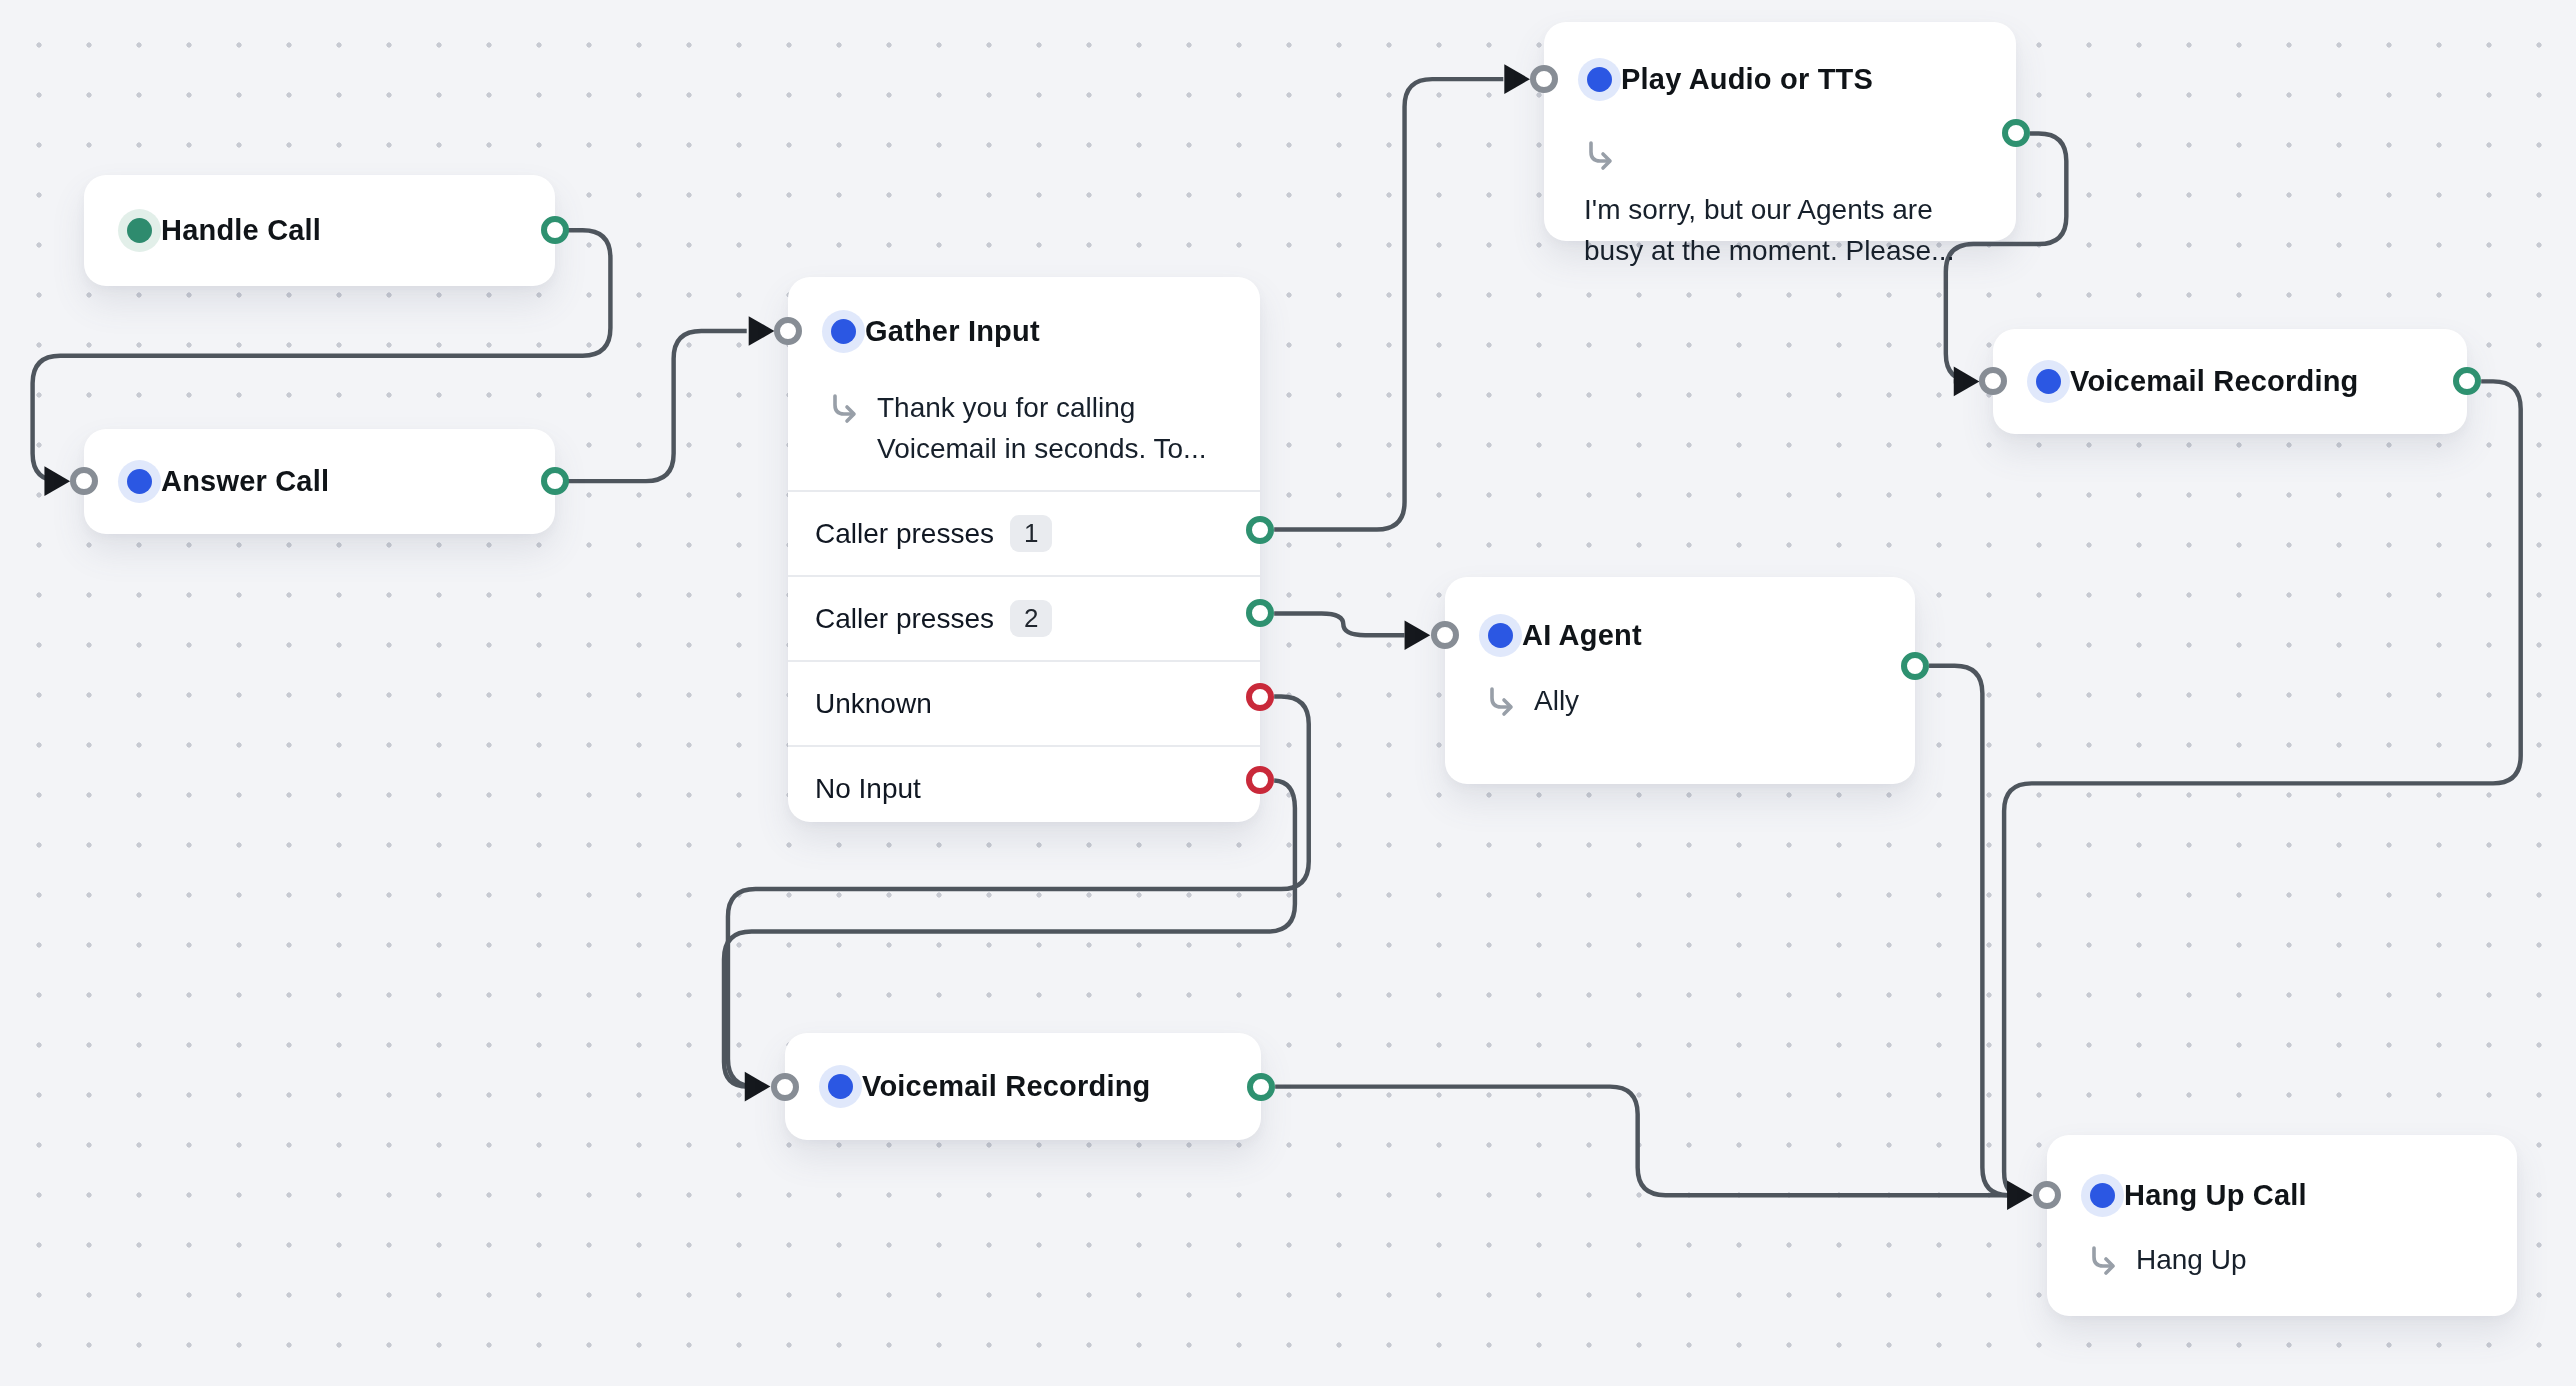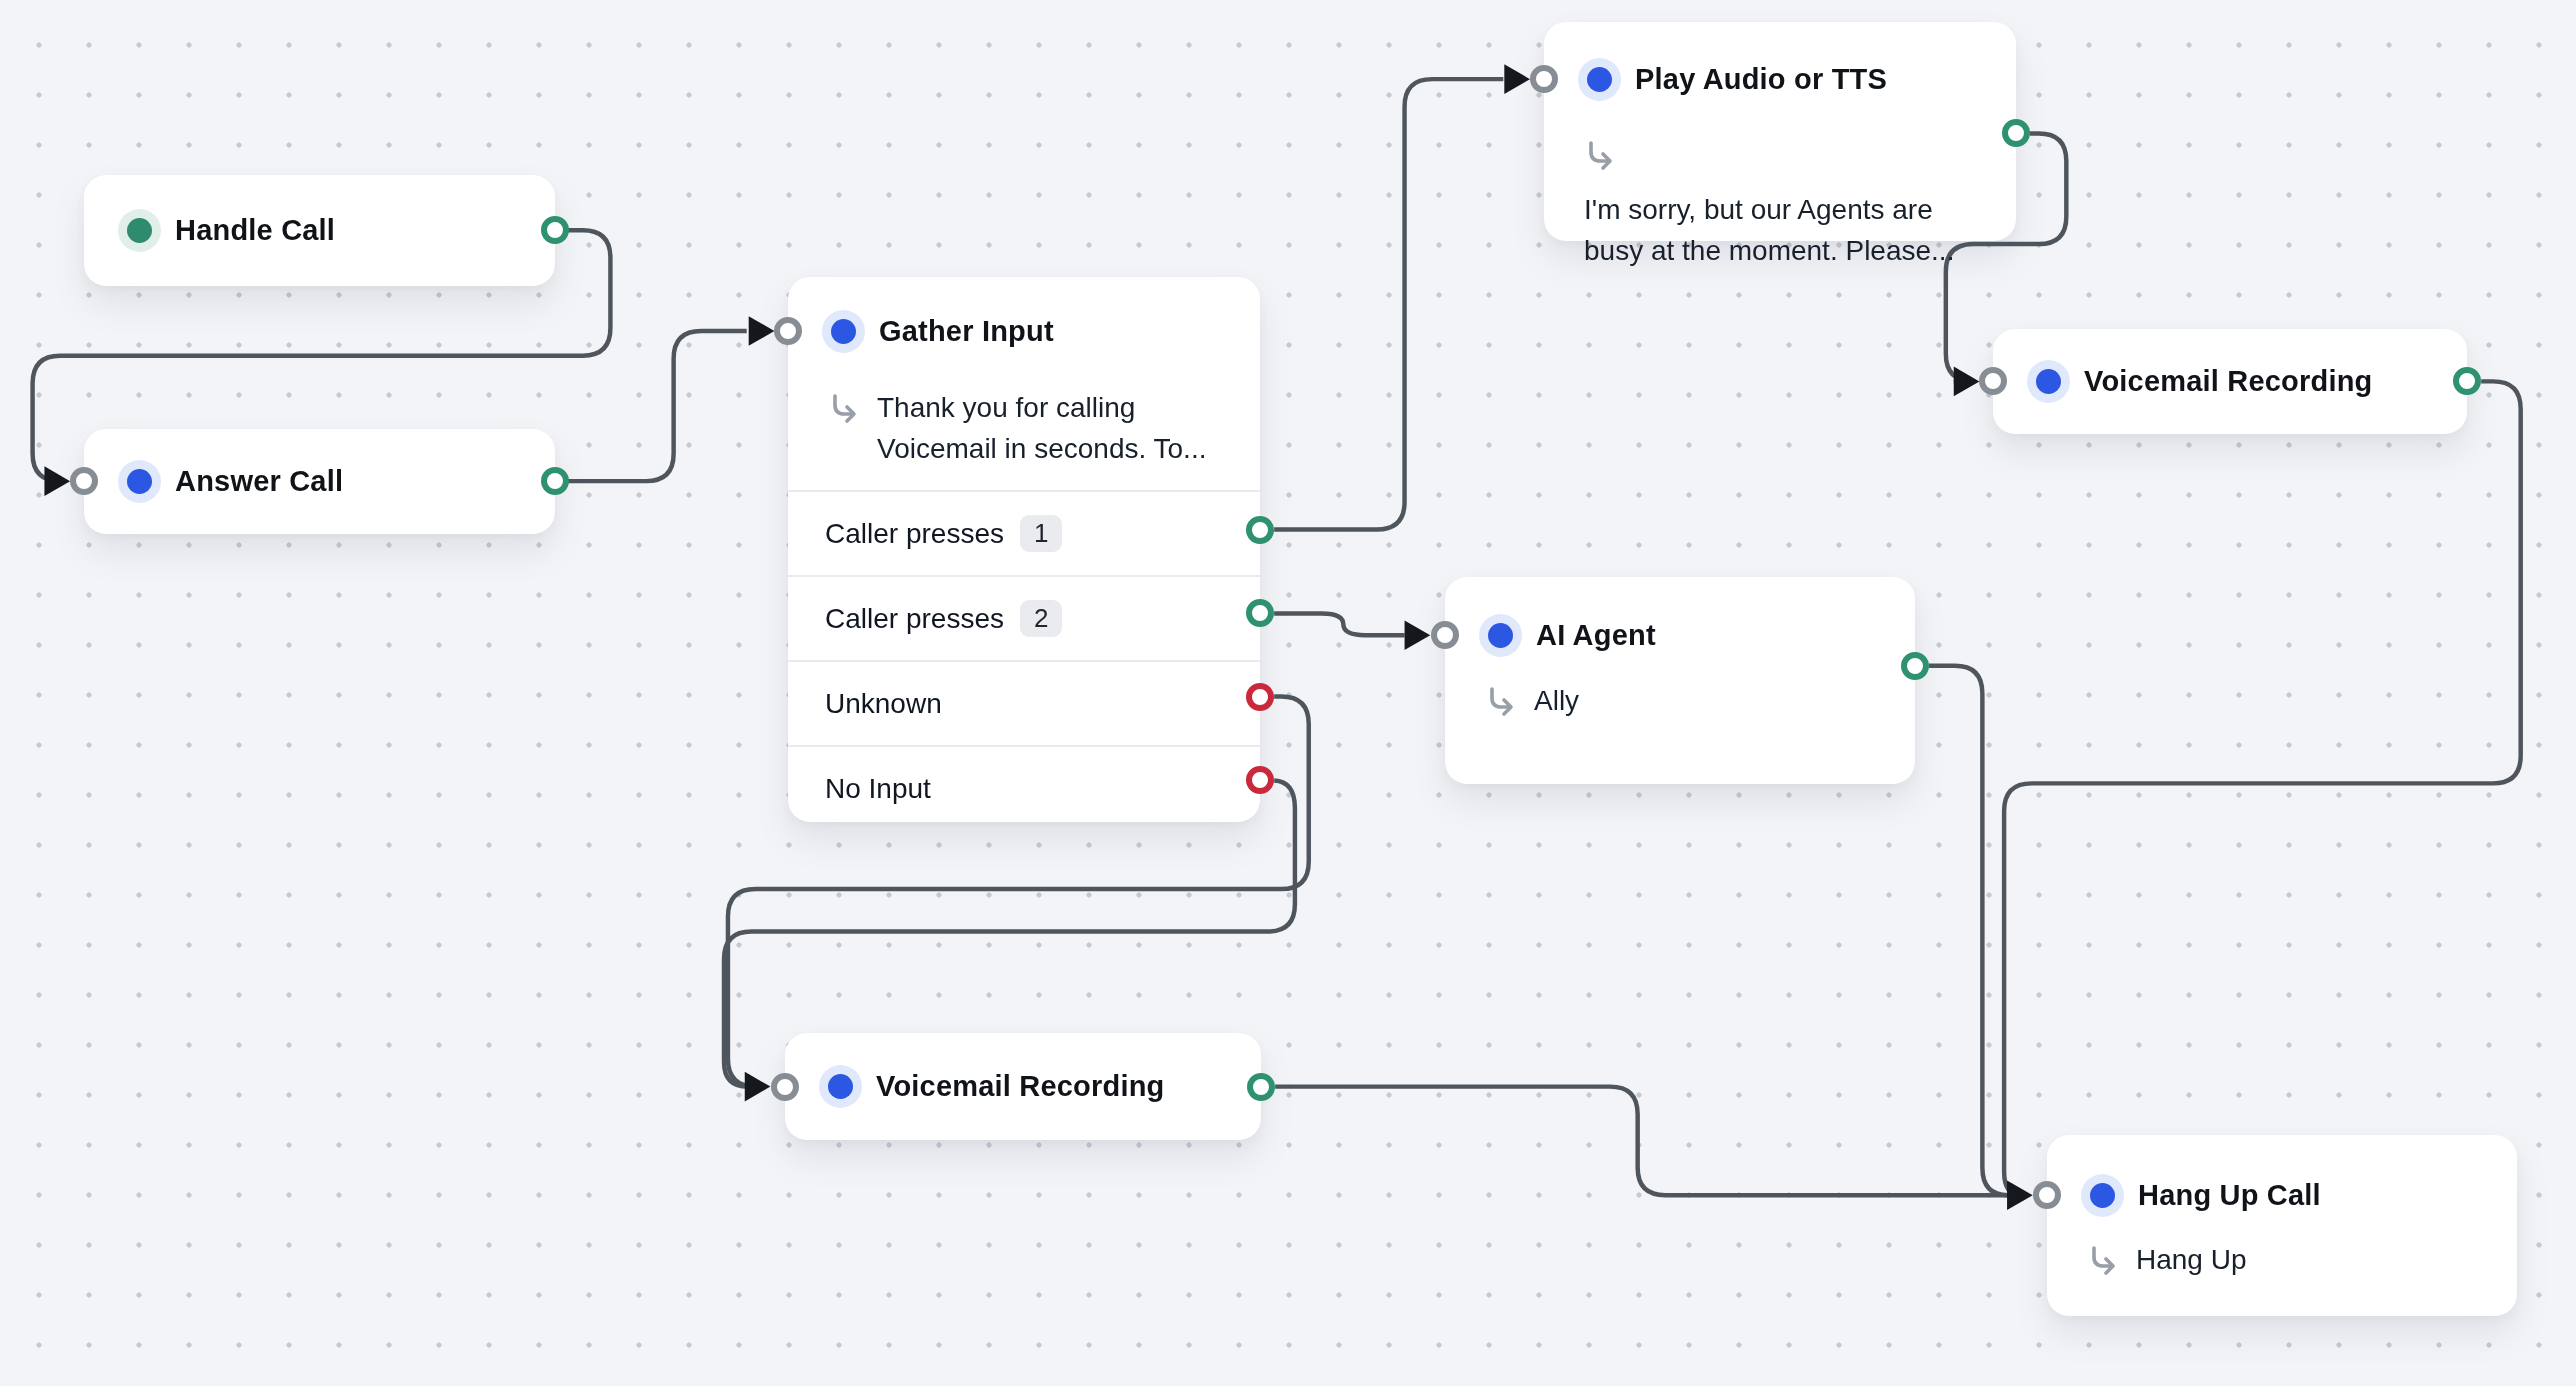--- a/index.html
+++ b/index.html
@@ -23,7 +23,7 @@
     position:absolute;background:#ffffff;border-radius:22px;z-index:2;
     box-shadow:0 18px 34px rgba(90,100,120,0.12),0 4px 10px rgba(90,100,120,0.05);
   }
-  .header{display:flex;align-items:center;gap:14px;padding-left:34px;}
+  .header{display:flex;align-items:center;padding-left:34px;}
   .simple .header{height:100%;}
   .dot-wrap{width:43px;height:43px;border-radius:50%;display:flex;align-items:center;justify-content:center;flex:0 0 43px;}
   .dot{width:25px;height:25px;border-radius:50%;}

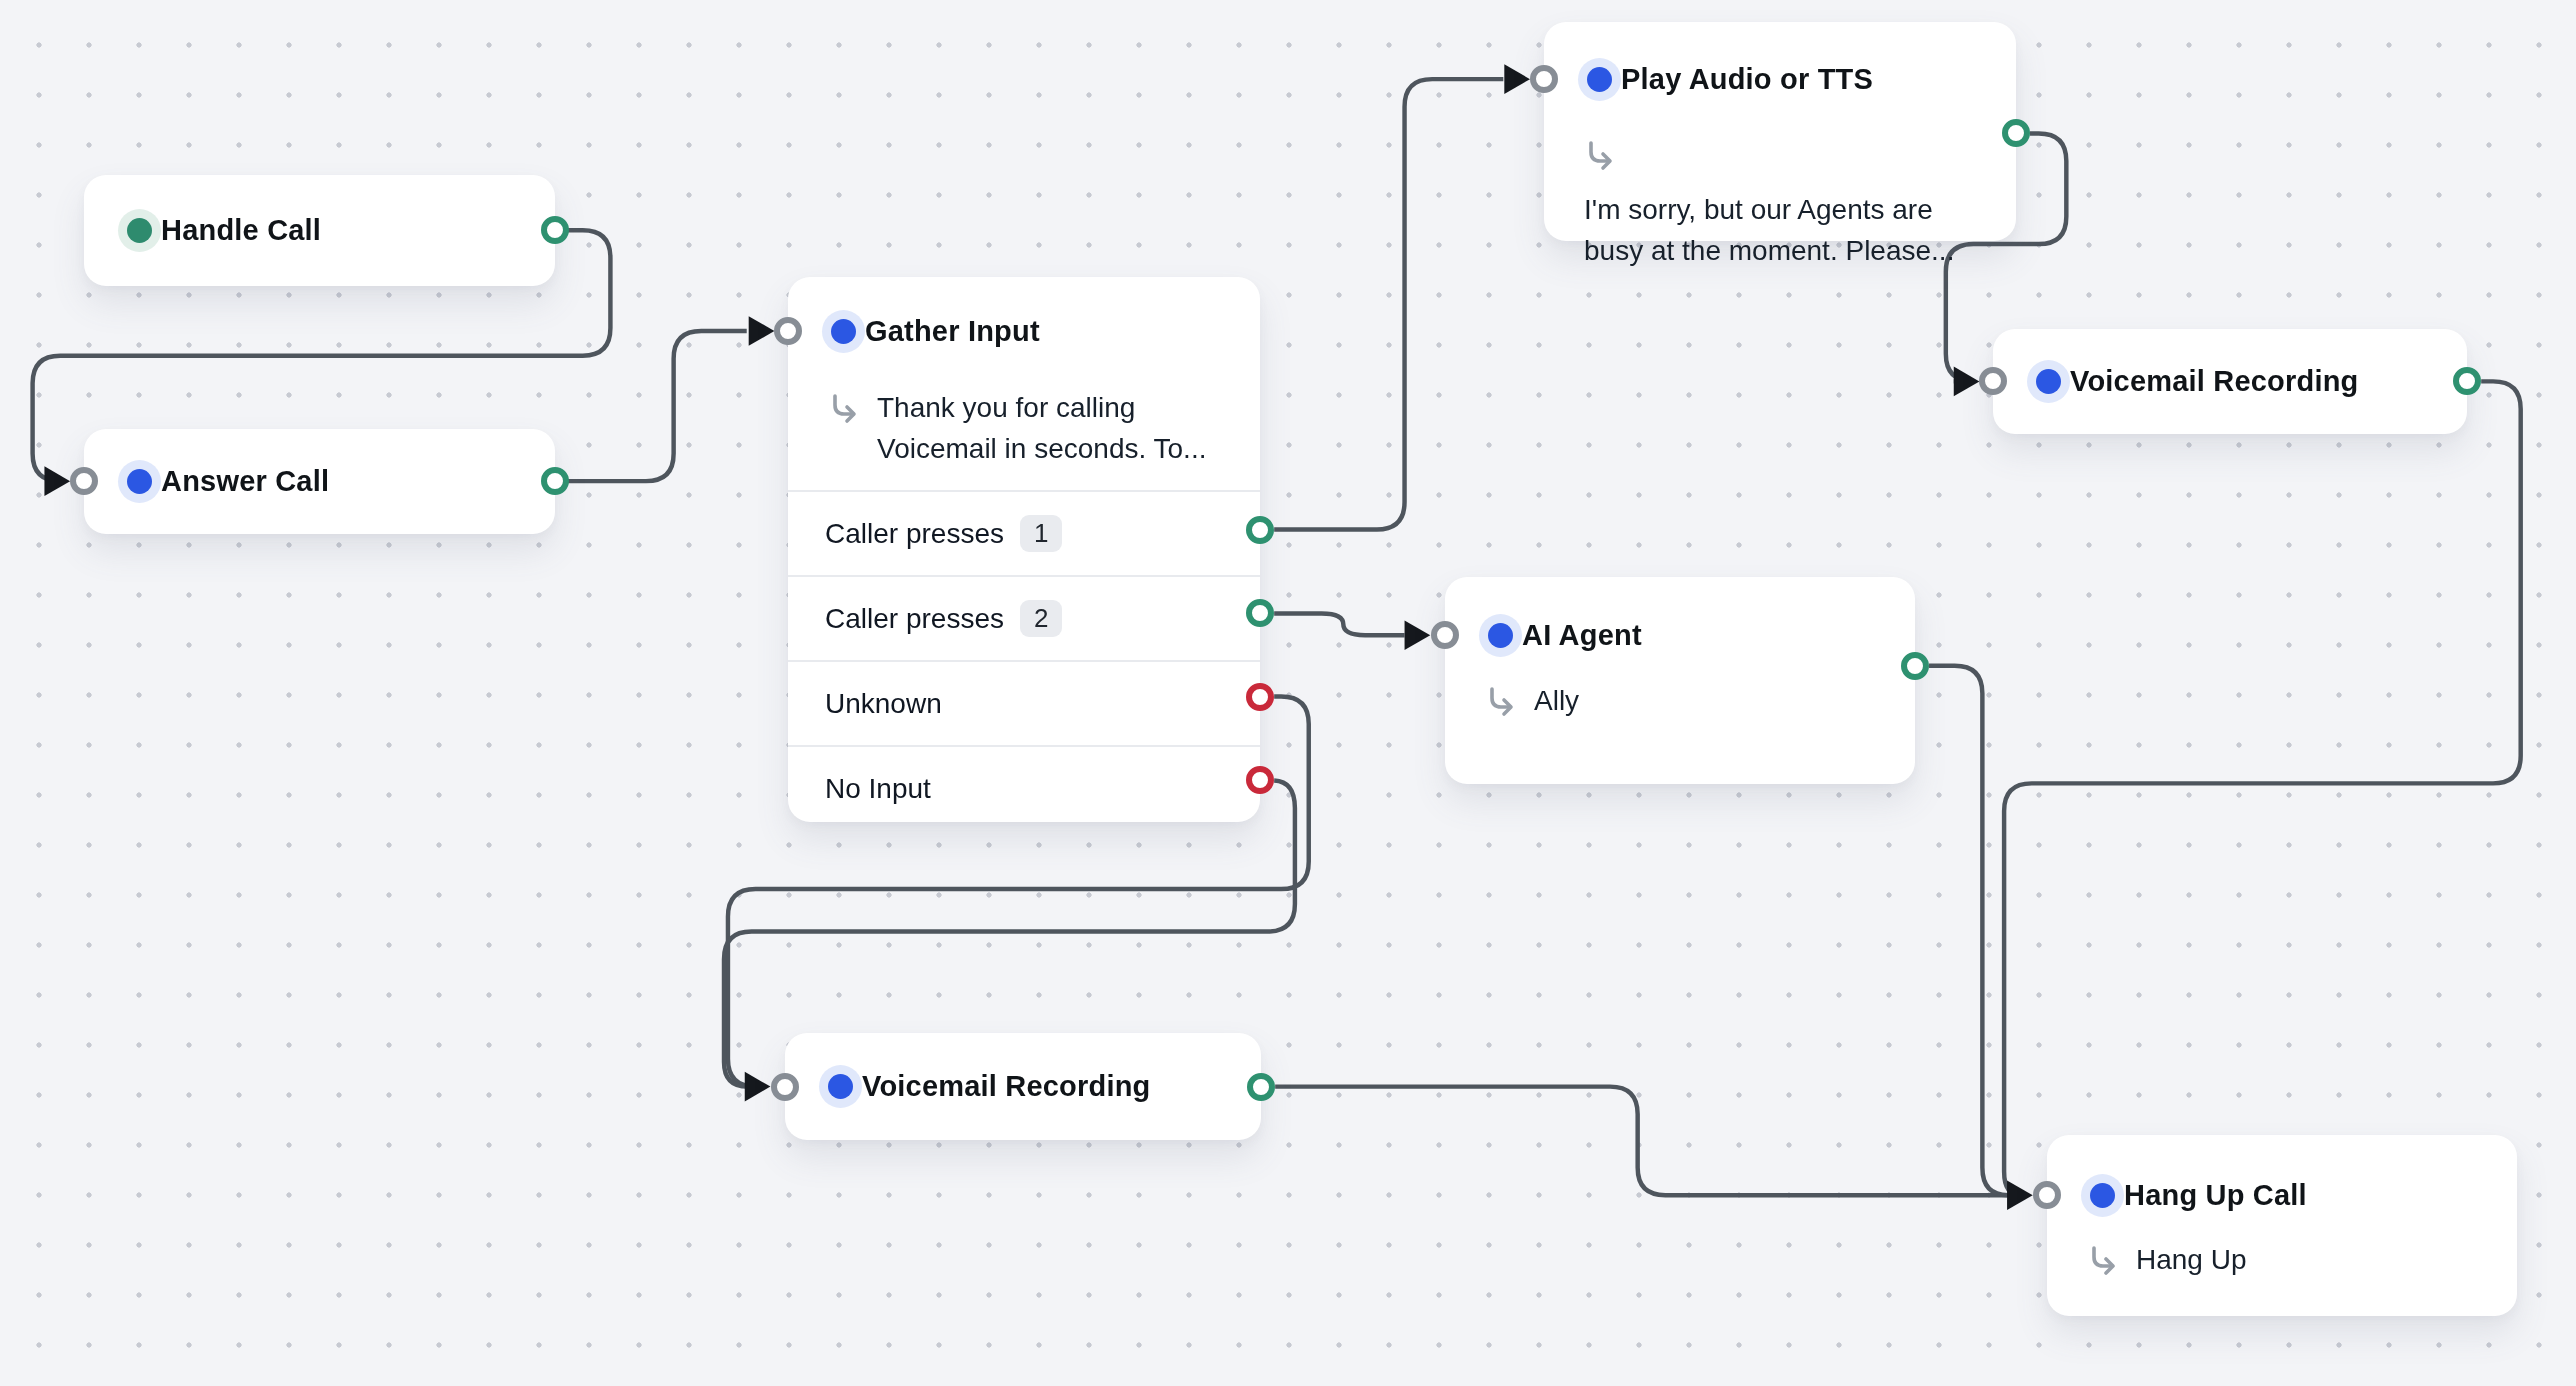--- a/index.html
+++ b/index.html
@@ -57,7 +57,7 @@
   #node-hang   .desc{margin-top:22px;}
 
   .rows .row{
-    display:flex;align-items:center;height:83px;padding-left:37px;
+    display:flex;align-items:center;height:83px;padding-left:27px;
     border-top:2px solid #e8eaee;font-size:28px;color:#101722;
   }
   .badge{

